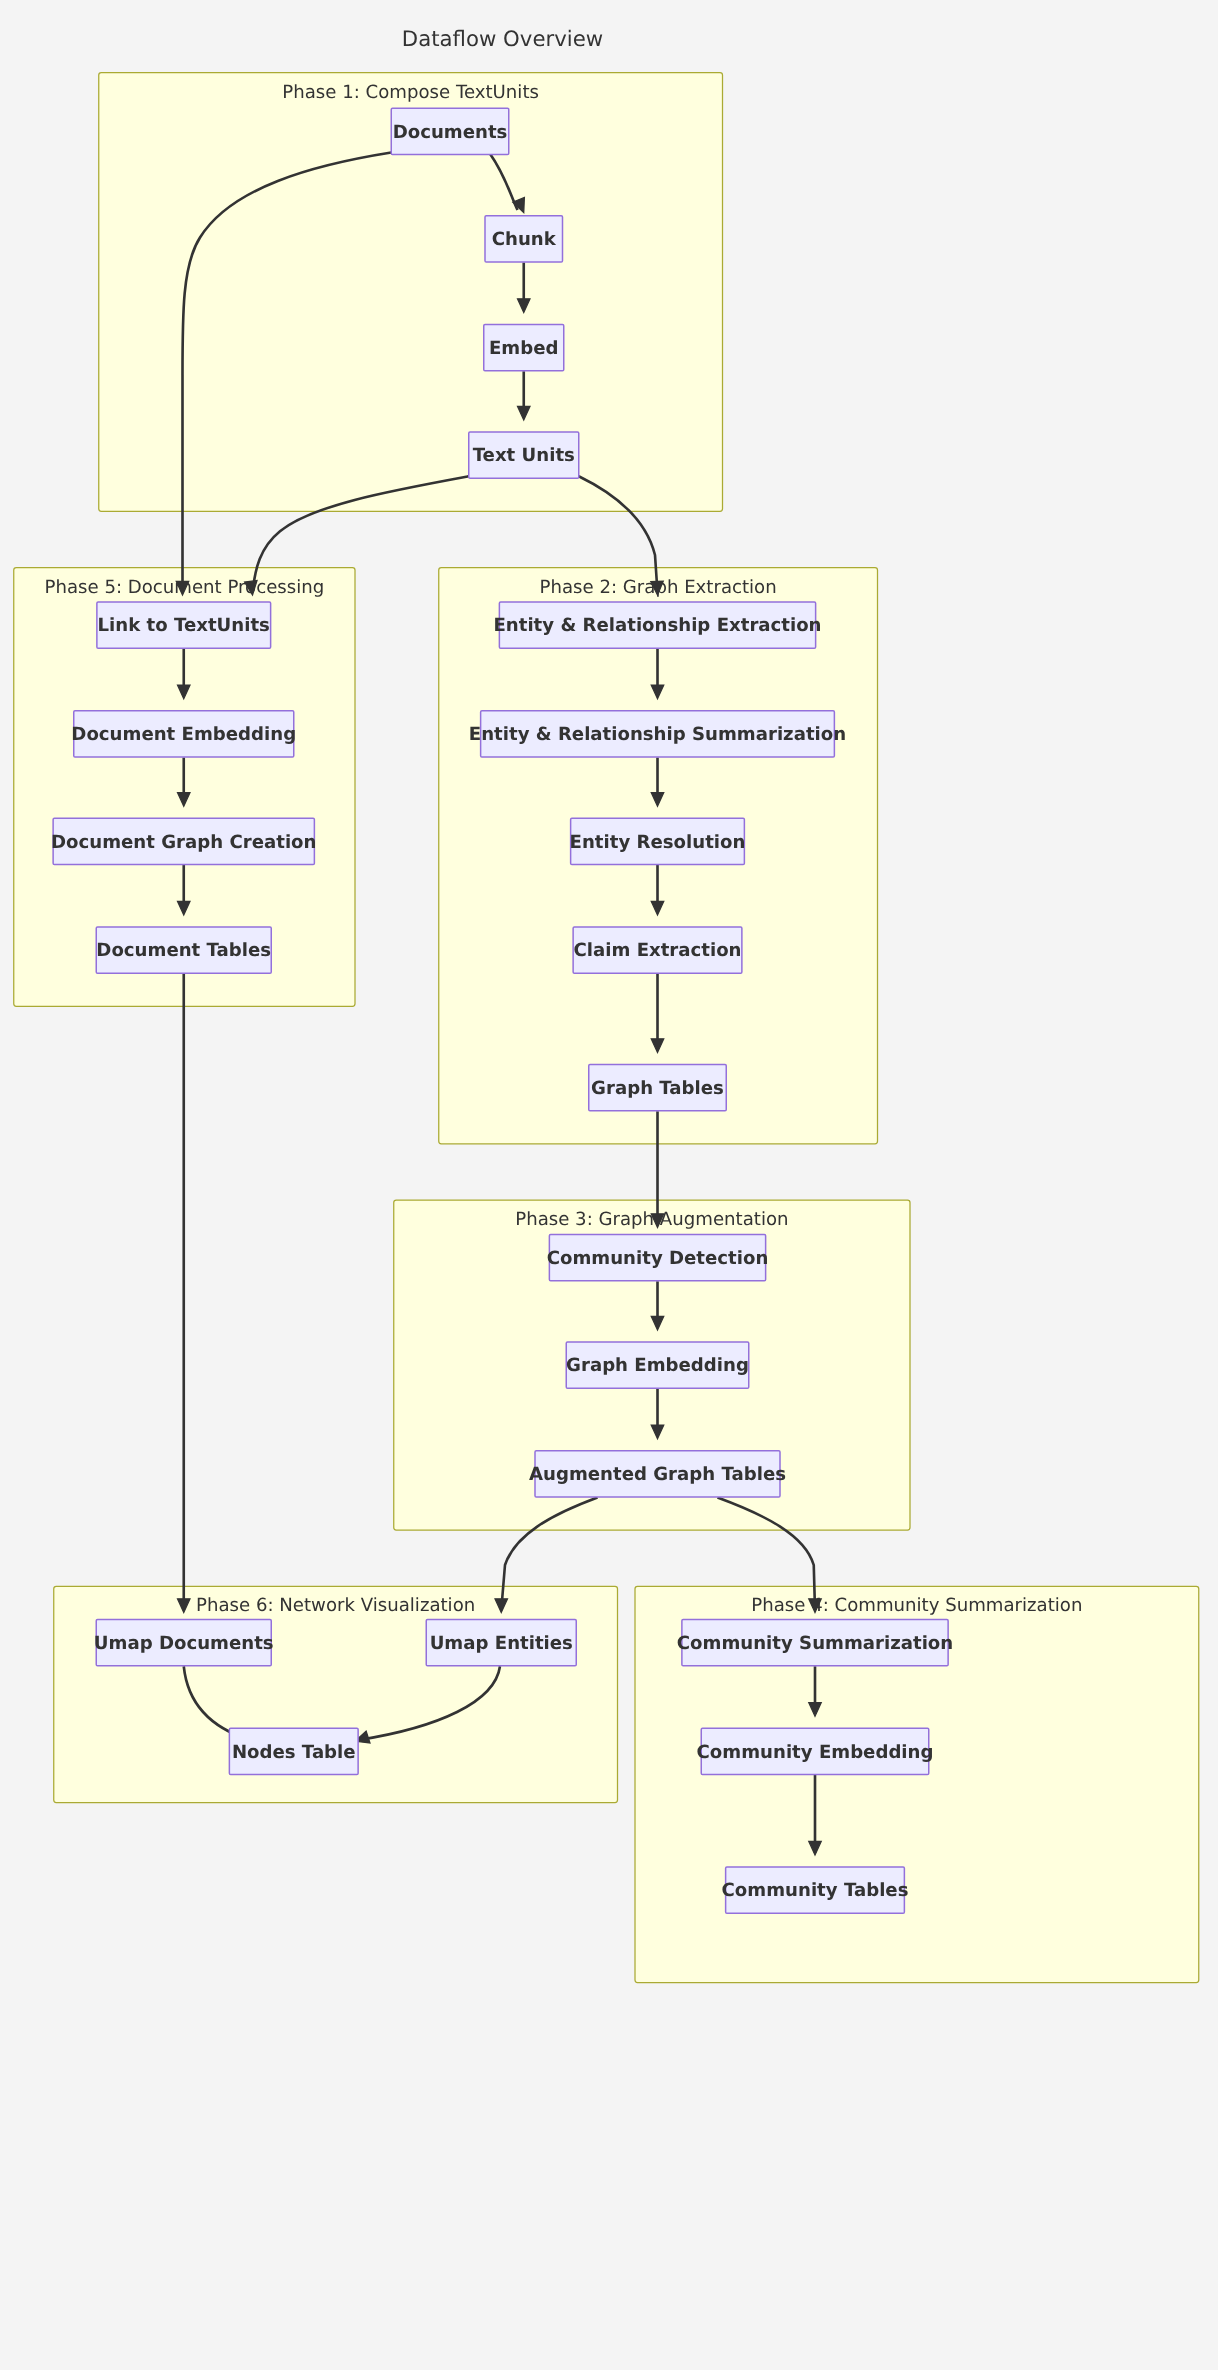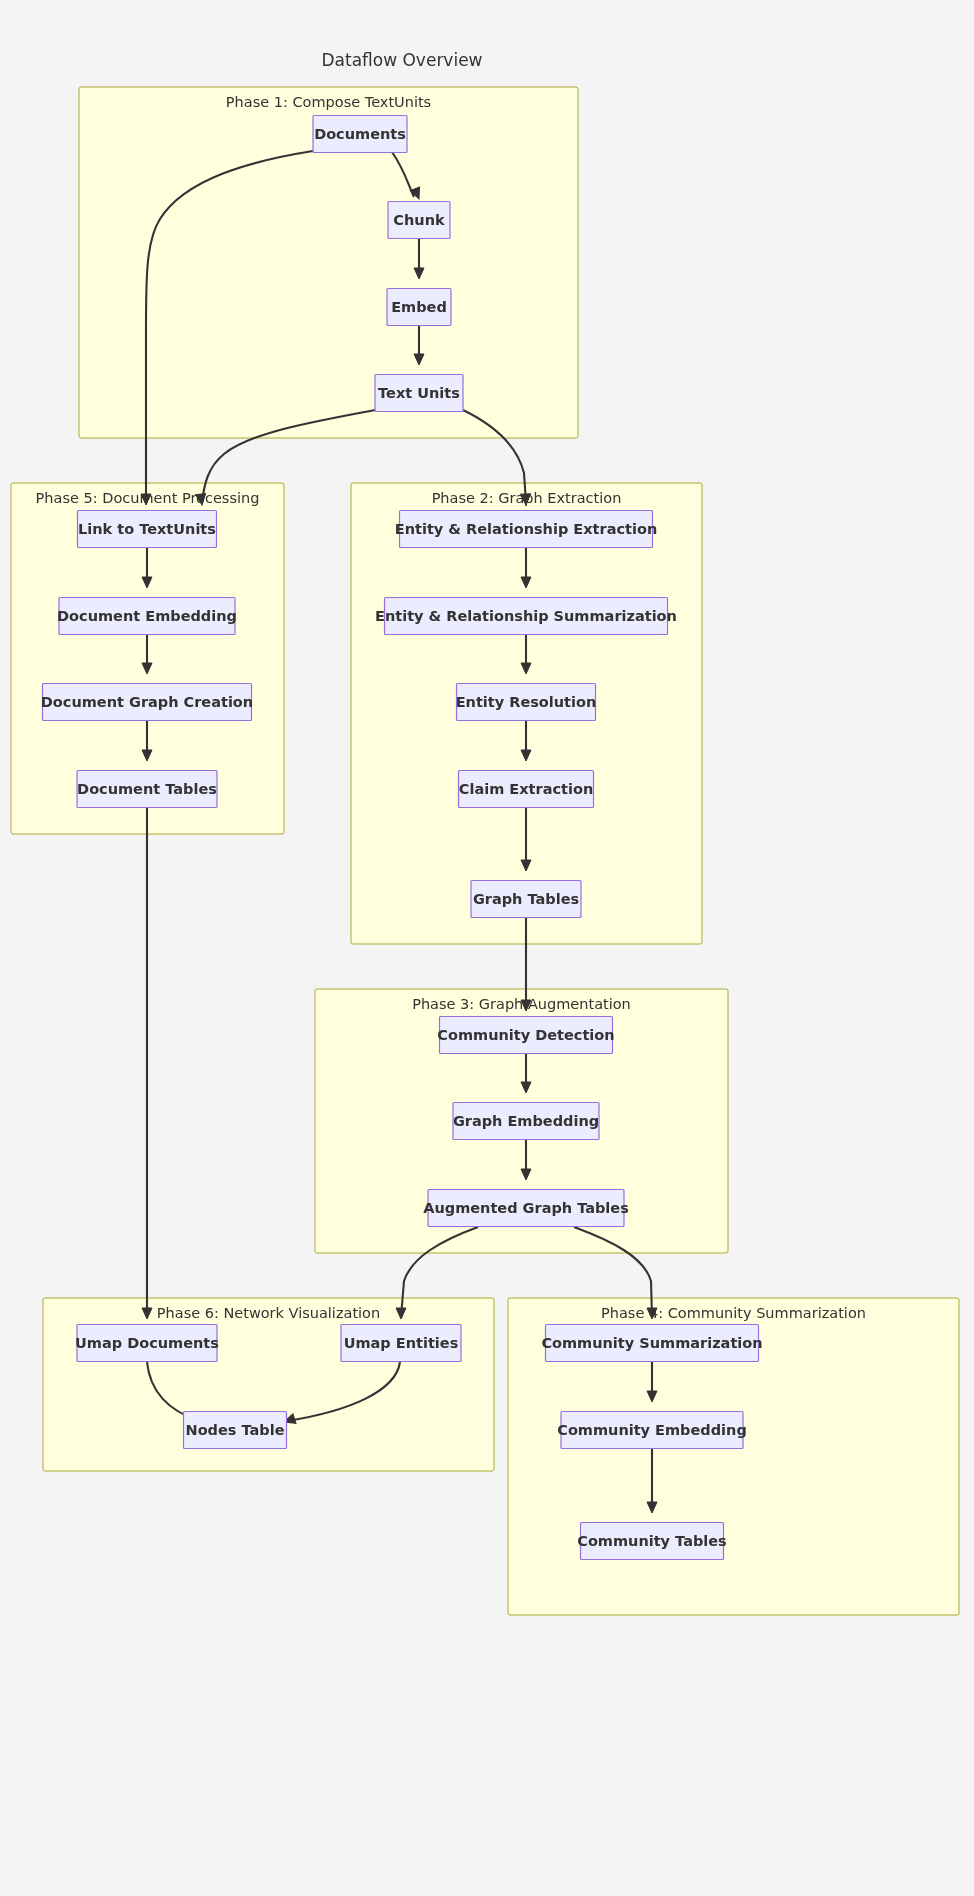--- a/index.html
+++ b/index.html
@@ -18,7 +18,6 @@
     width: 974px;
     height: 1556px;
     background: #f4f4f4;
-    margin-top: 29px;
   }
   svg#flow-svg {
     position: absolute;

